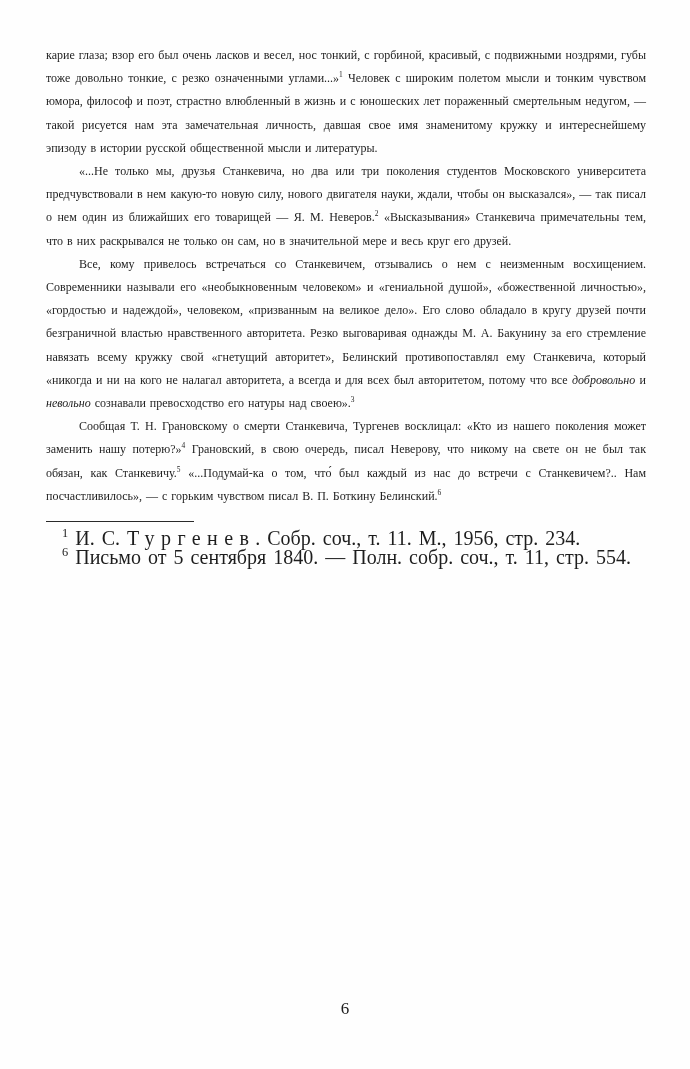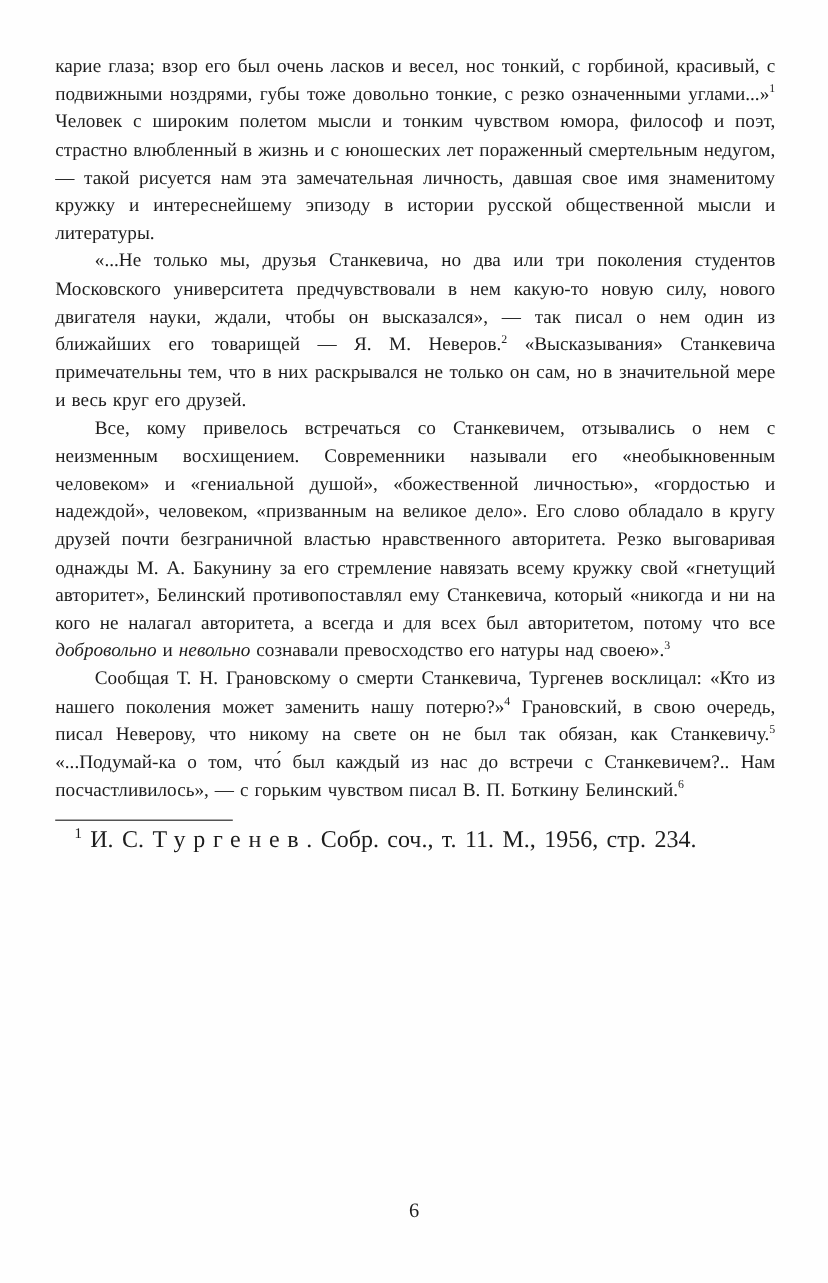--- a/index.html
+++ b/index.html
@@ -19,7 +19,7 @@
     padding: 44px 44px 0 46px;
   }
   .body-text {
-    font-size: 16px;
+    font-size: 12px;
     line-height: 23.2px;
     text-align: justify;
     word-spacing: 1px;

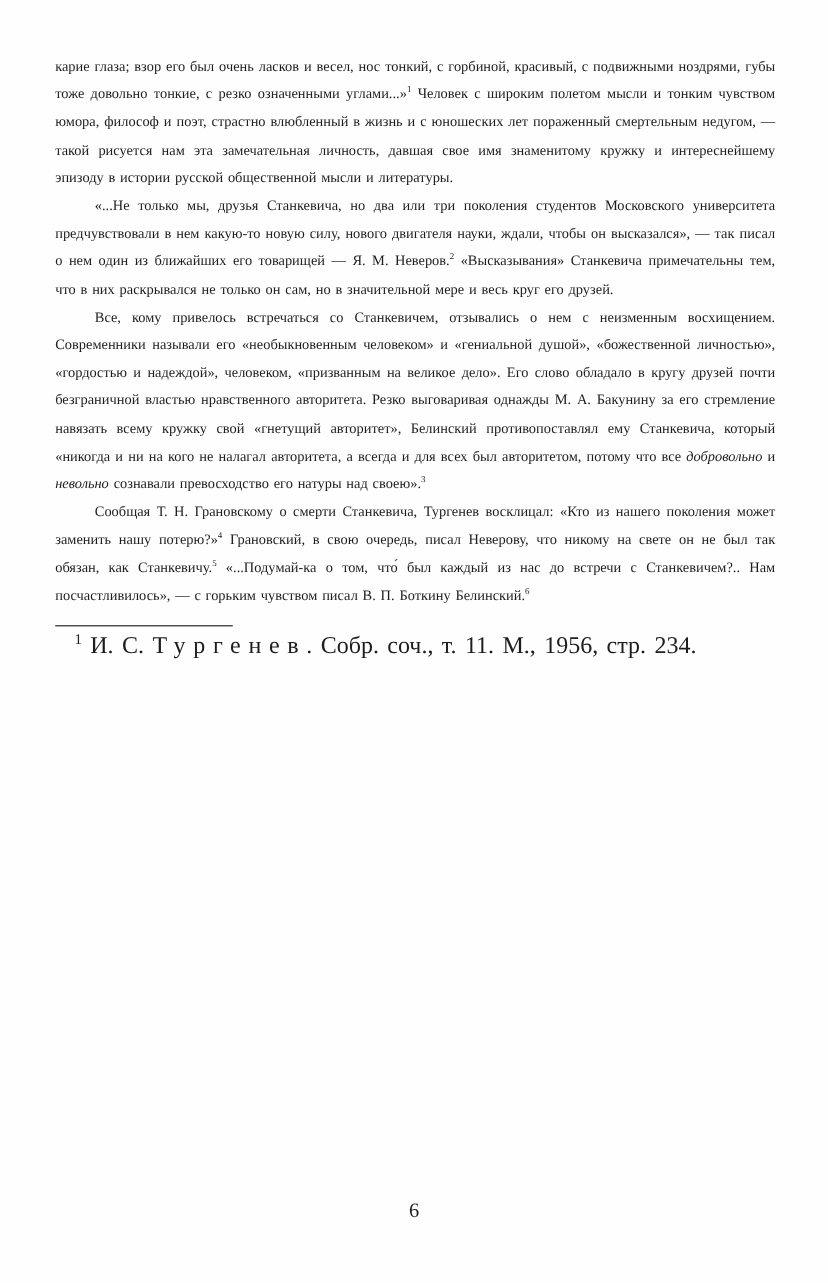--- a/index.html
+++ b/index.html
@@ -72,6 +72,7 @@
 
   <div class="footnotes">
     <p class="footnote"><sup>1</sup><span> И. С. </span><span class="sp">Тургенев</span><span>. Собр. соч., т. 11. М., 1956, стр. 234.</span></p>
+    <p class="footnote"><sup>6</sup><span> Письмо от 5 сентября 1840. — Полн. собр. соч., т. 11, стр. 554.</span></p>
   </div>
 
   <div class="page-number">6</div>

